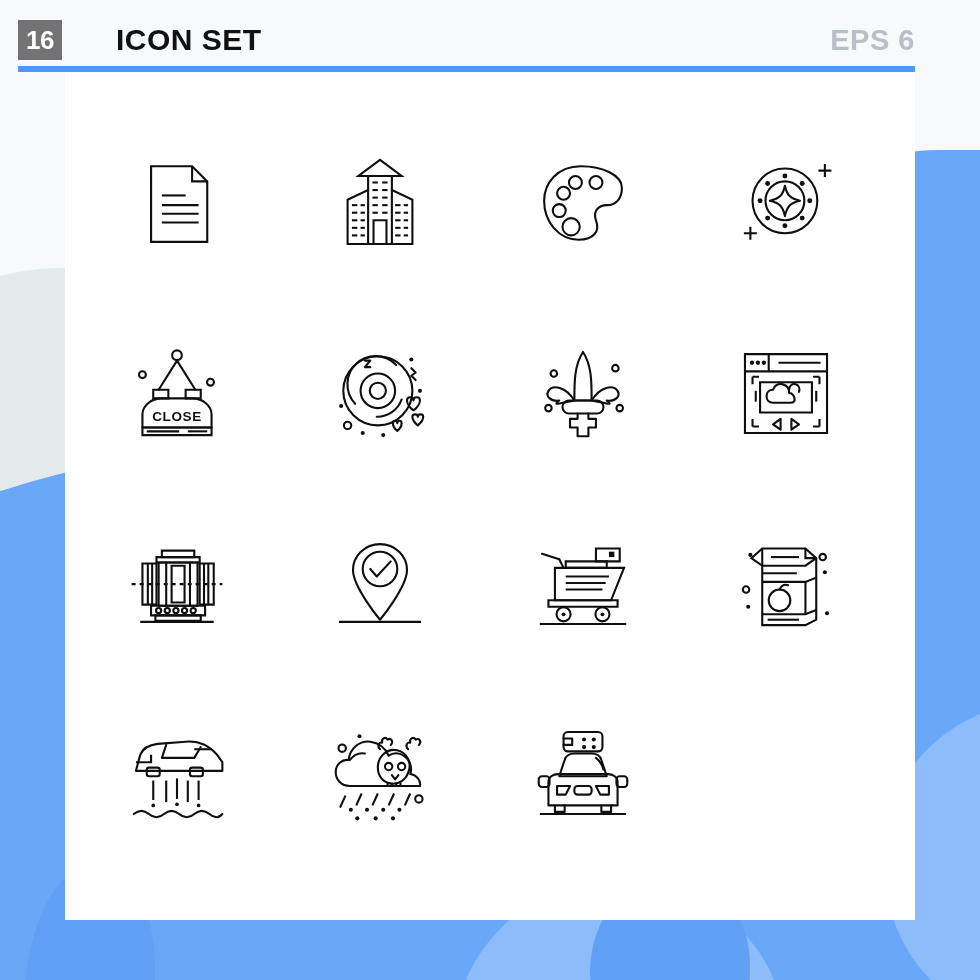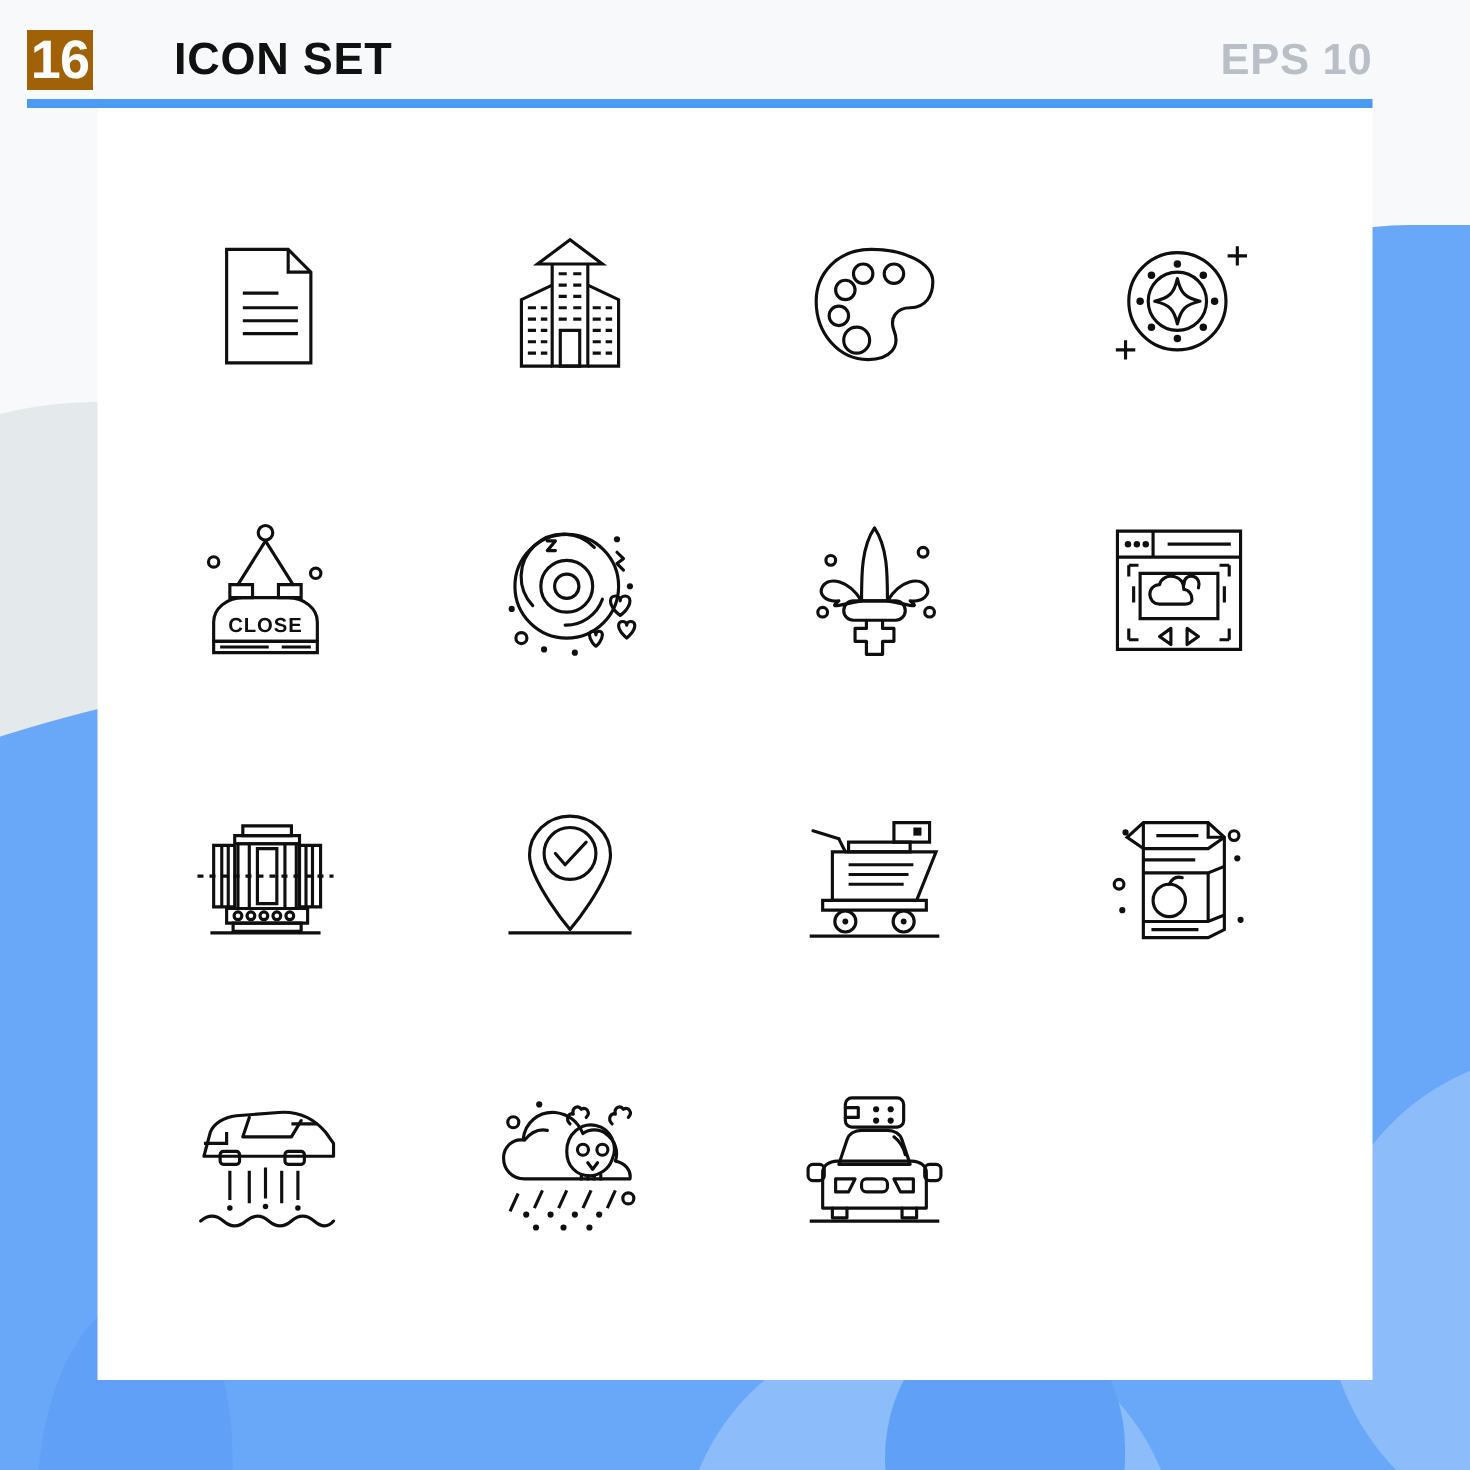--- a/index.html
+++ b/index.html
@@ -106,9 +106,9 @@
     top: 20px;
     width: 44px;
     height: 40px;
-    background: #a16207;
+    background: #737373;
     color: #ffffff;
-    font-size: 36px;
+    font-size: 26px;
     font-weight: bold;
     line-height: 40px;
     text-align: center;

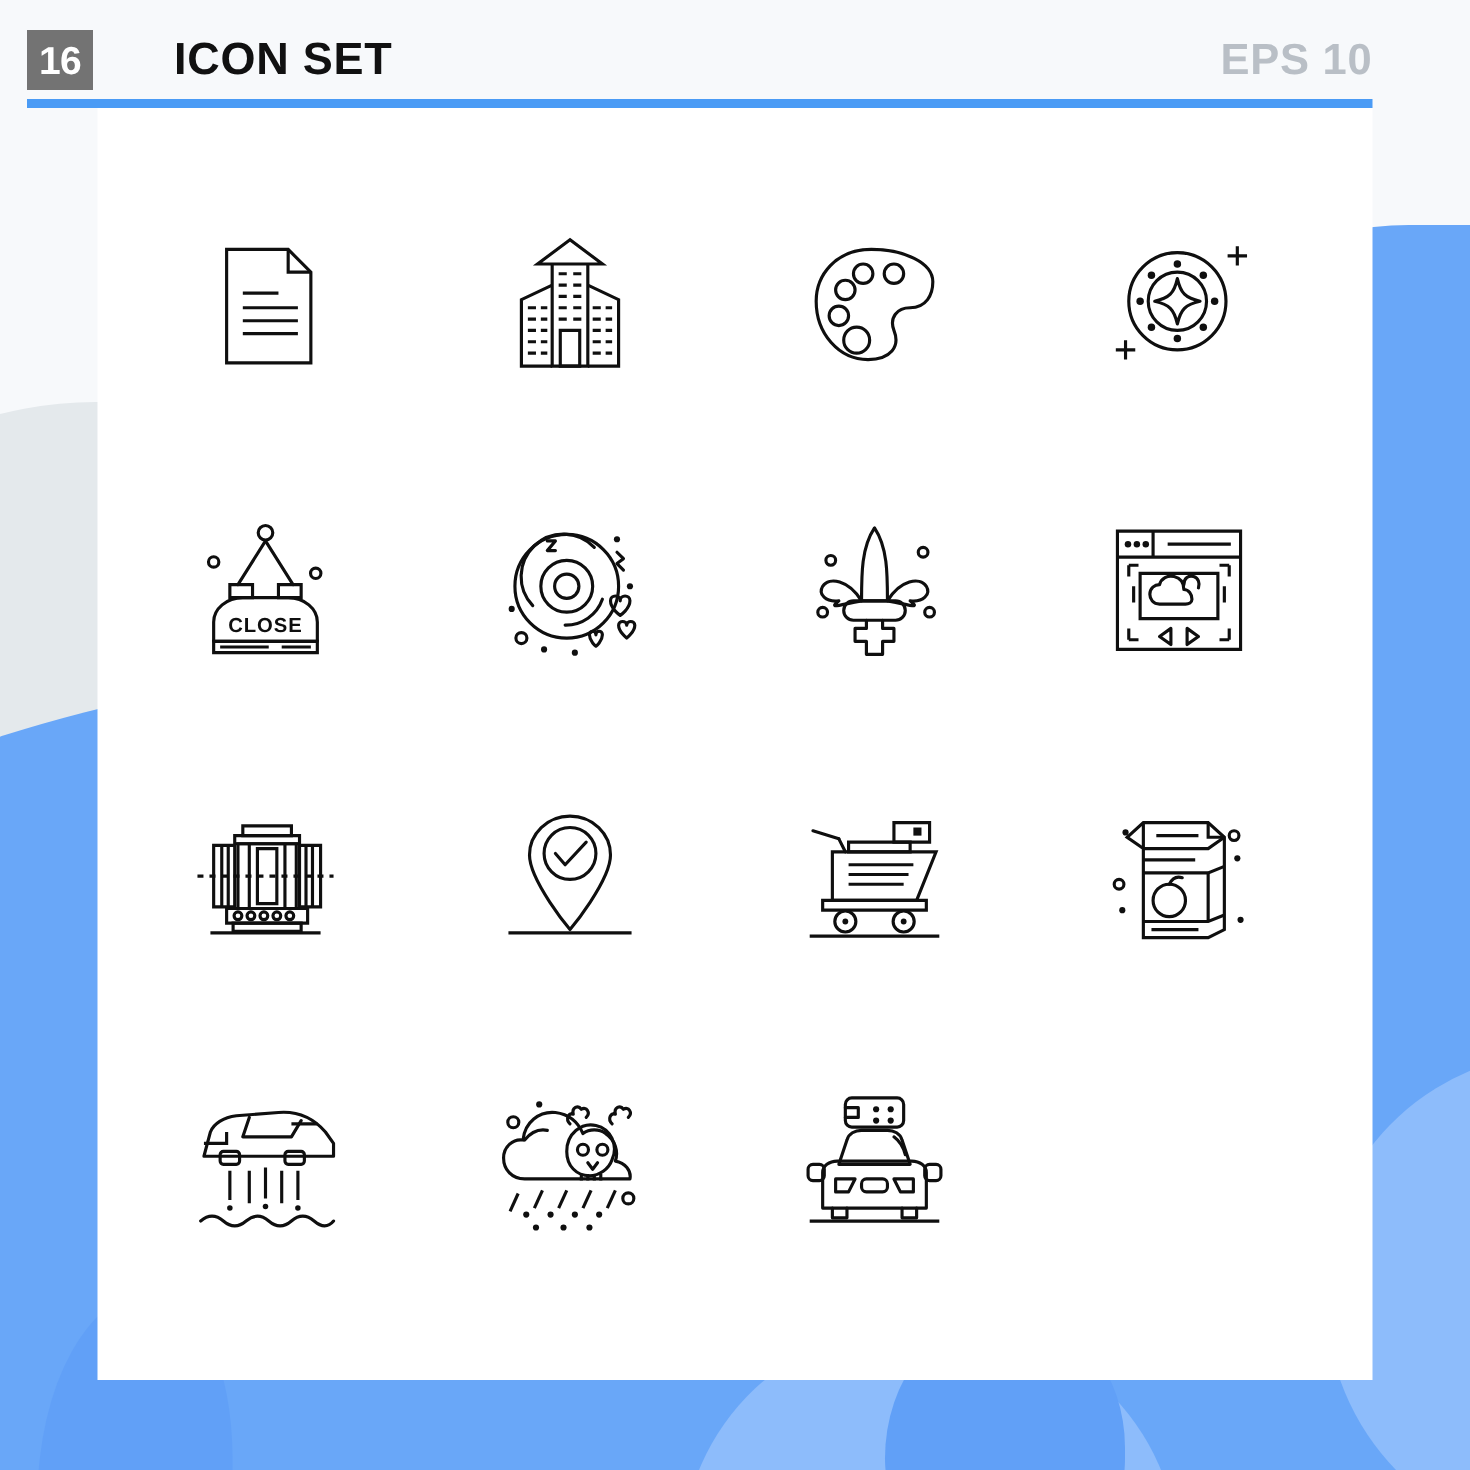--- a/index.html
+++ b/index.html
@@ -221,7 +221,7 @@
   <div class="header">
     <div class="count-badge">16</div>
     <div class="header-title">ICON SET</div>
-    <div class="header-eps">EPS 10</div>
+    <div class="header-eps">EPS 6</div>
     <div class="header-rule"></div>
   </div>
 

